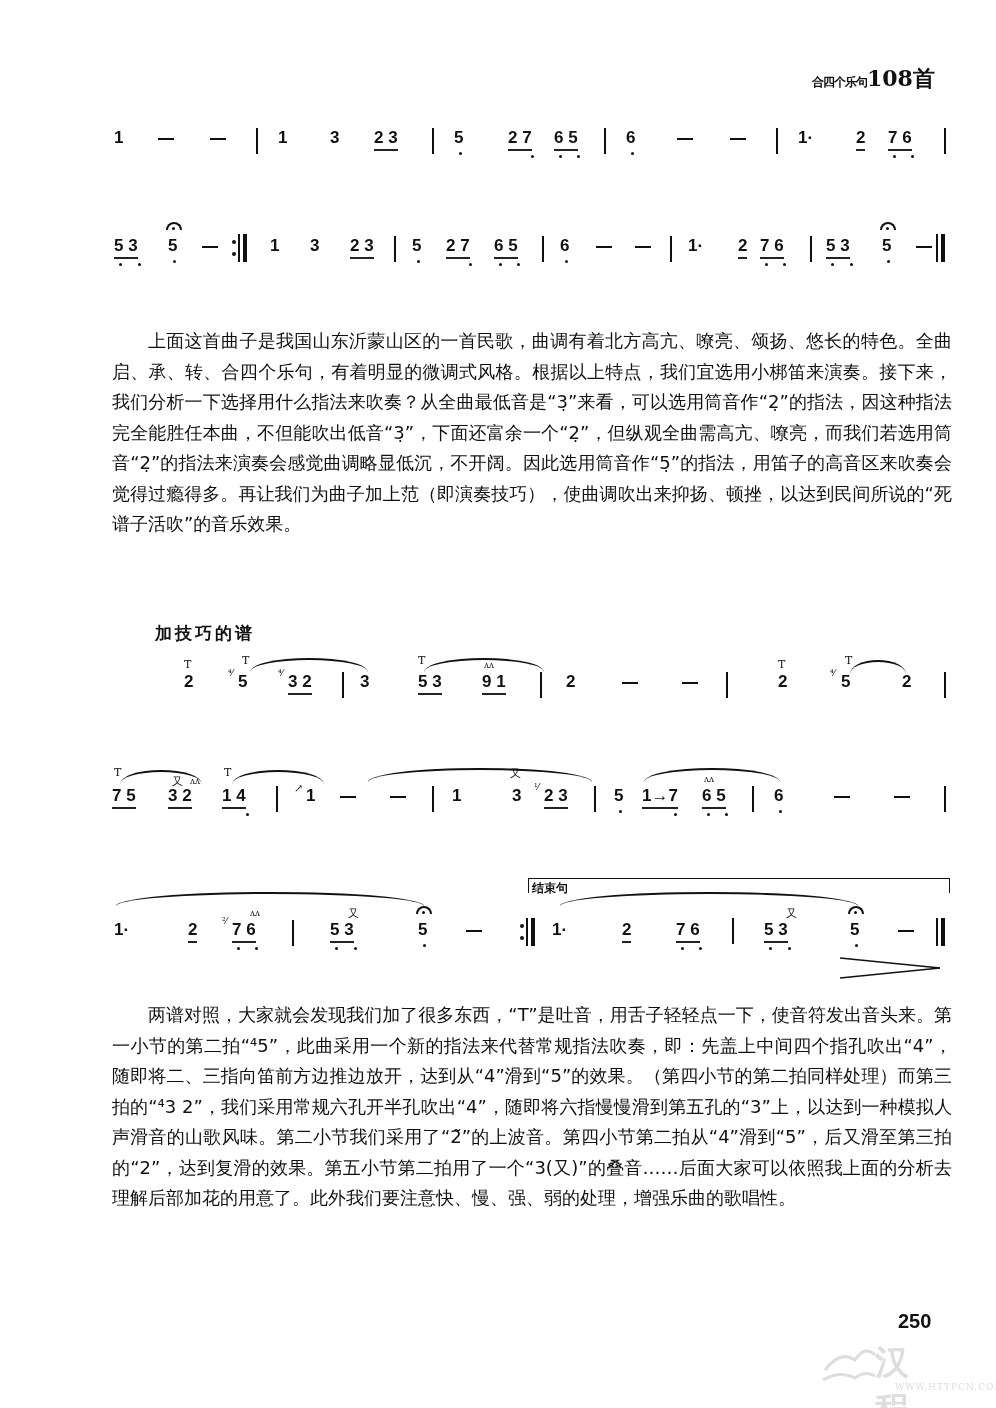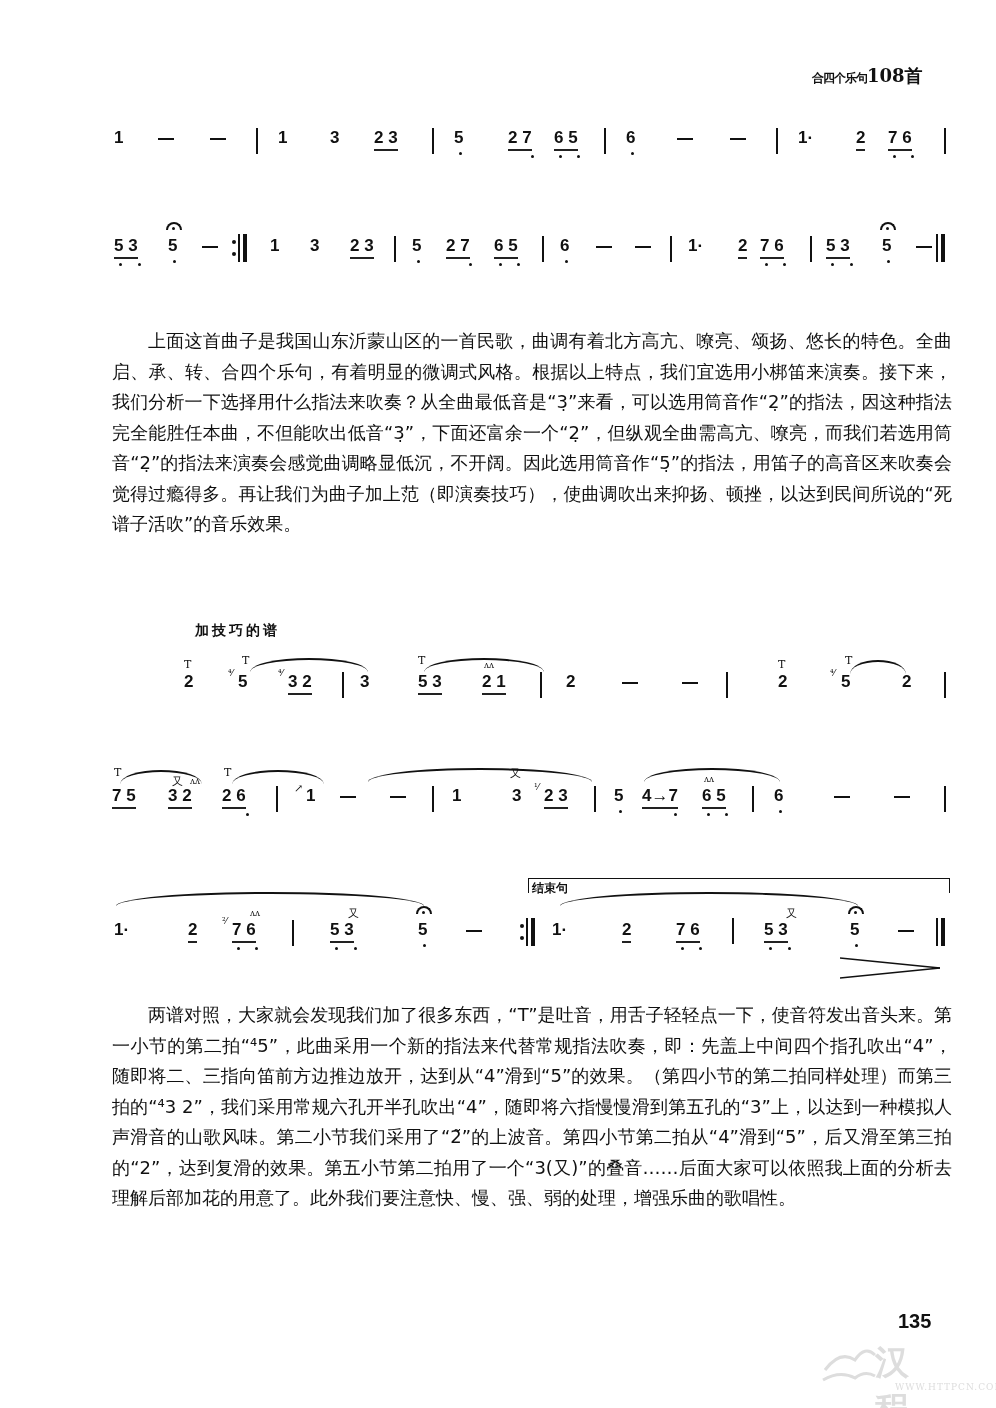--- a/index.html
+++ b/index.html
@@ -7,7 +7,7 @@
          font-family:"DejaVu Sans", sans-serif; }
   .header { position:absolute; left:812px; top:64px; font-weight:bold; color:#111; }
   .header .small { font-size:12px; letter-spacing:-1px; }
-  .header .big { font-family:"DejaVu Serif", serif; font-size:18px; font-weight:bold; }
+  .header .big { font-family:"DejaVu Serif", serif; font-size:22px; font-weight:bold; }
   .staff { position:absolute; left:110px; width:840px; height:60px; }
   .note { position:absolute; font-family:"Liberation Sans", sans-serif; font-weight:bold;
           font-size:17px; line-height:20px; }

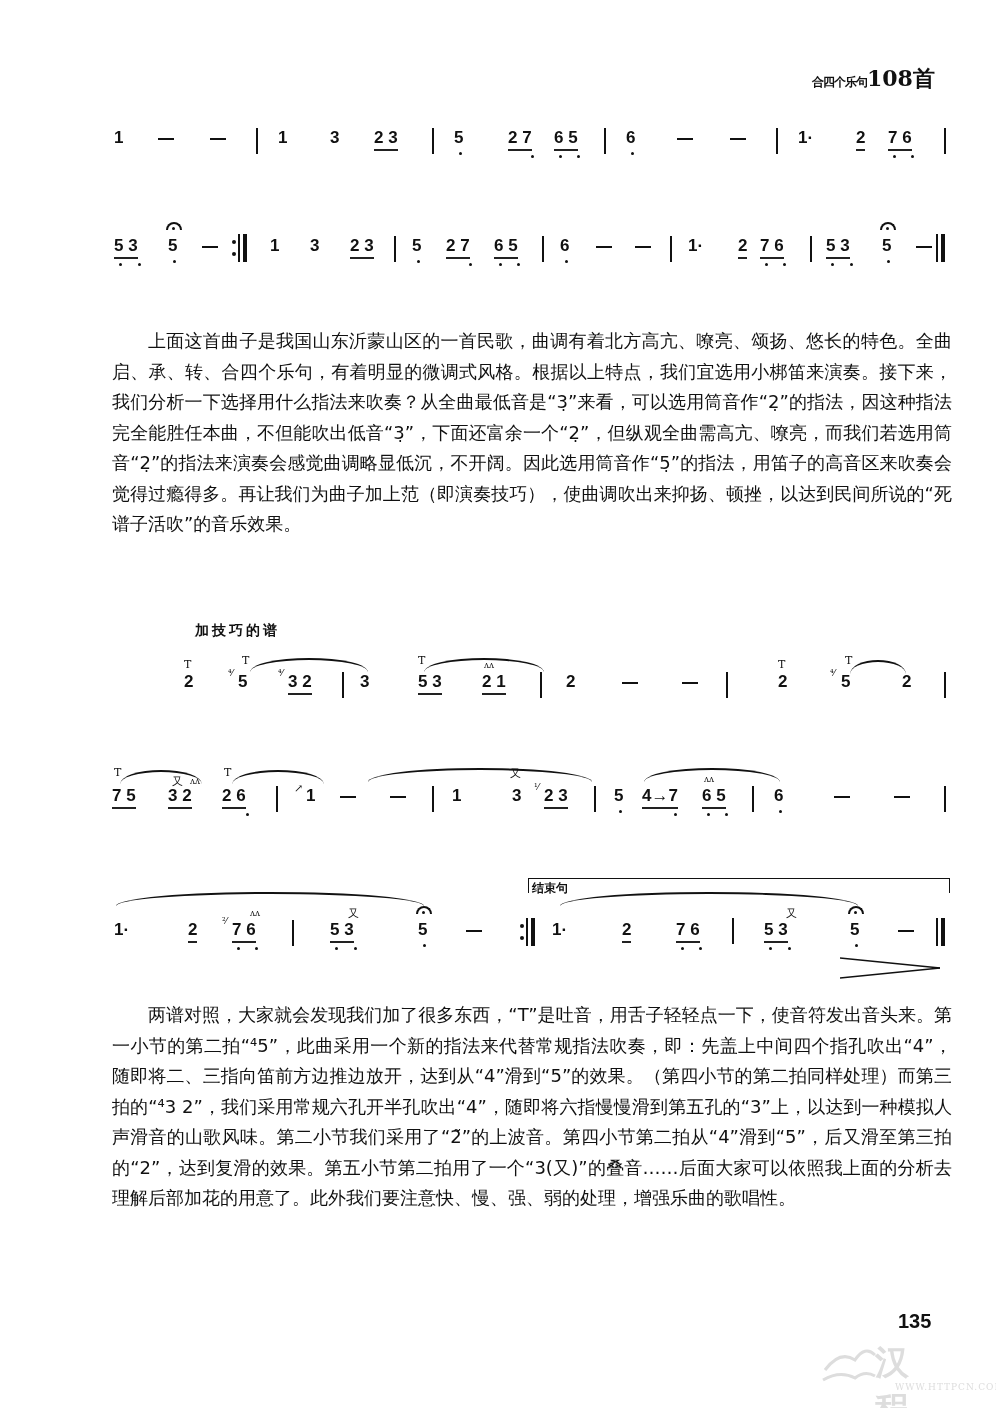--- a/index.html
+++ b/index.html
@@ -25,7 +25,7 @@
   .para { position:absolute; left:112px; width:840px; font-family:"DejaVu Sans", sans-serif;
           font-size:18px; line-height:30.5px; color:#111; }
   .para p { margin:0; text-indent:2em; text-align:justify; }
-  .section-title { position:absolute; left:155px; top:622px; font-size:14px; font-weight:bold; letter-spacing:3px;margin-left:40px; }
+  .section-title { position:absolute; left:155px; top:622px; font-size:17px; font-weight:bold; letter-spacing:3px; }
   .page-number { position:absolute; left:898px; top:1310px; font-family:"Liberation Sans", sans-serif; font-weight:bold; font-size:20px; }
   .watermark { position:absolute; left:820px; top:1340px; color:#ddd; }
   .watermark .wm-cn { font-size:34px; font-weight:bold; letter-spacing:2px; position:absolute; left:55px; top:0; }

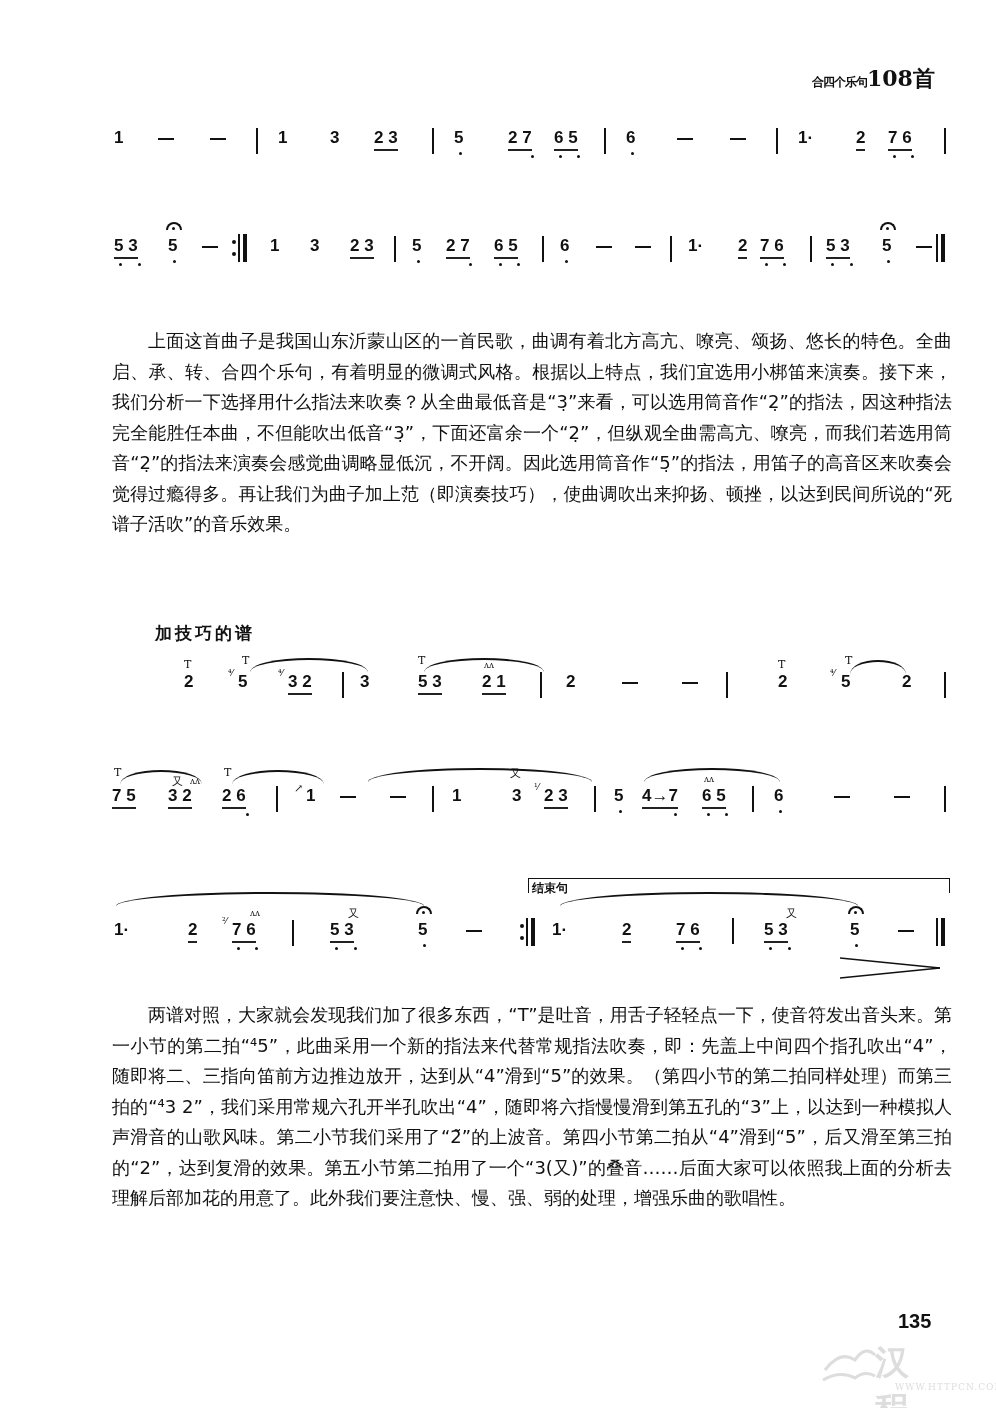--- a/index.html
+++ b/index.html
@@ -134,7 +134,7 @@
   <span class="slur" style="left:314px;top:-14px;width:120px;"></span>
   <span class="note ul" style="left:308px;">5 3</span>
   <span class="mark" style="left:374px;top:-12px;font-size:9px;">ʌʌ</span>
-  <span class="note ul" style="left:372px;">2 1</span>
+  <span class="note ul" style="left:372px;">9 1</span>
   <span class="bar" style="left:430px;top:0;"></span>
   <span class="note" style="left:456px;">2</span>
   <span class="dash" style="left:512px;top:10px;"></span>

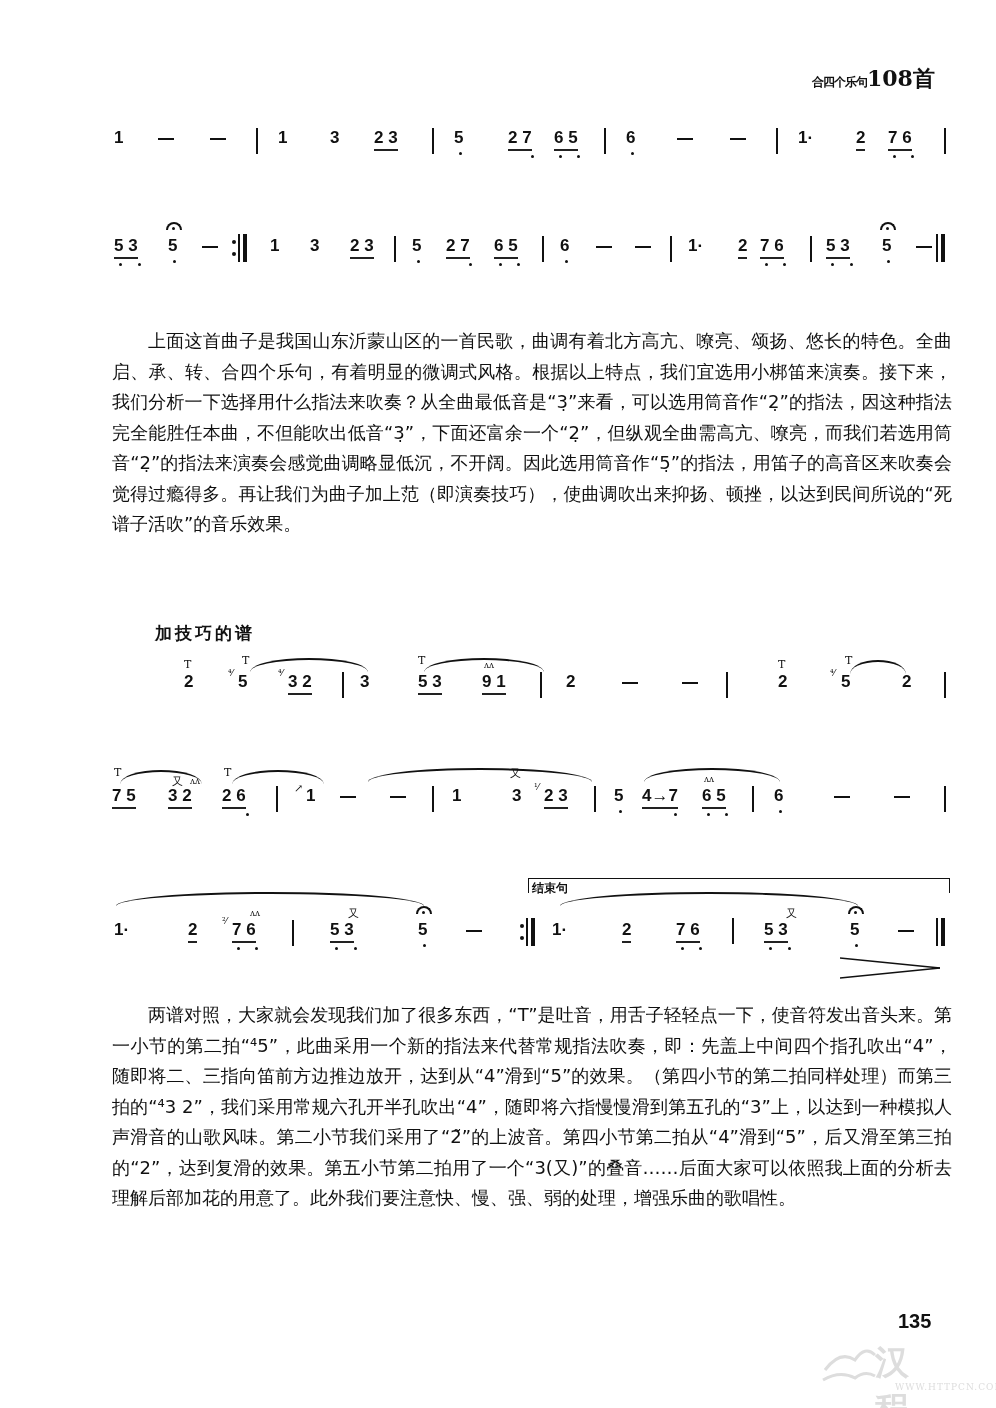--- a/index.html
+++ b/index.html
@@ -159,7 +159,7 @@
   <span class="note ul" style="left:58px;">3 2</span>
   <span class="mark" style="left:114px;top:-20px;">T</span>
   <span class="slur" style="left:122px;top:-16px;width:92px;"></span>
-  <span class="note ul" style="left:112px;">2 6</span>
+  <span class="note ul" style="left:112px;">1 4</span>
     <span class="dotb" style="left:136px;top:27px;"></span>
   <span class="bar" style="left:166px;top:0;"></span>
   <span class="mark" style="left:184px;top:-4px;">↗</span>

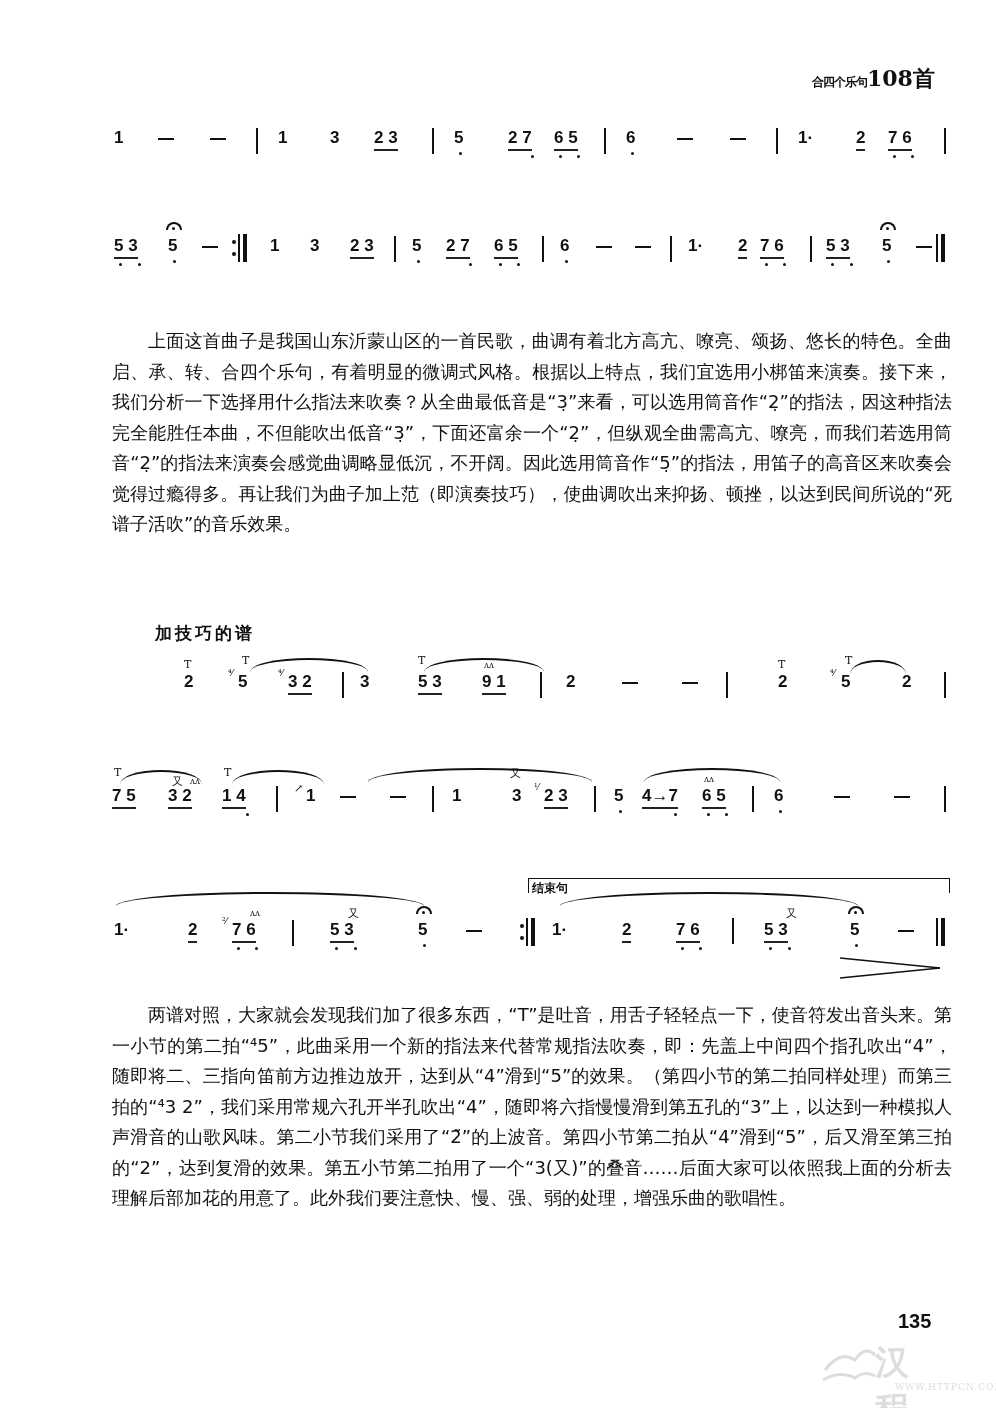--- a/index.html
+++ b/index.html
@@ -180,7 +180,7 @@
   <span class="note" style="left:504px;">5</span>
     <span class="dotb" style="left:509px;top:24px;"></span>
   <span class="slur" style="left:534px;top:-18px;width:136px;"></span>
-  <span class="note ul" style="left:532px;">4→7</span>
+  <span class="note ul" style="left:532px;">1→7</span>
     <span class="dotb" style="left:564px;top:27px;"></span>
   <span class="mark" style="left:594px;top:-12px;font-size:9px;">ʌʌ</span>
   <span class="note ul" style="left:592px;">6 5</span>

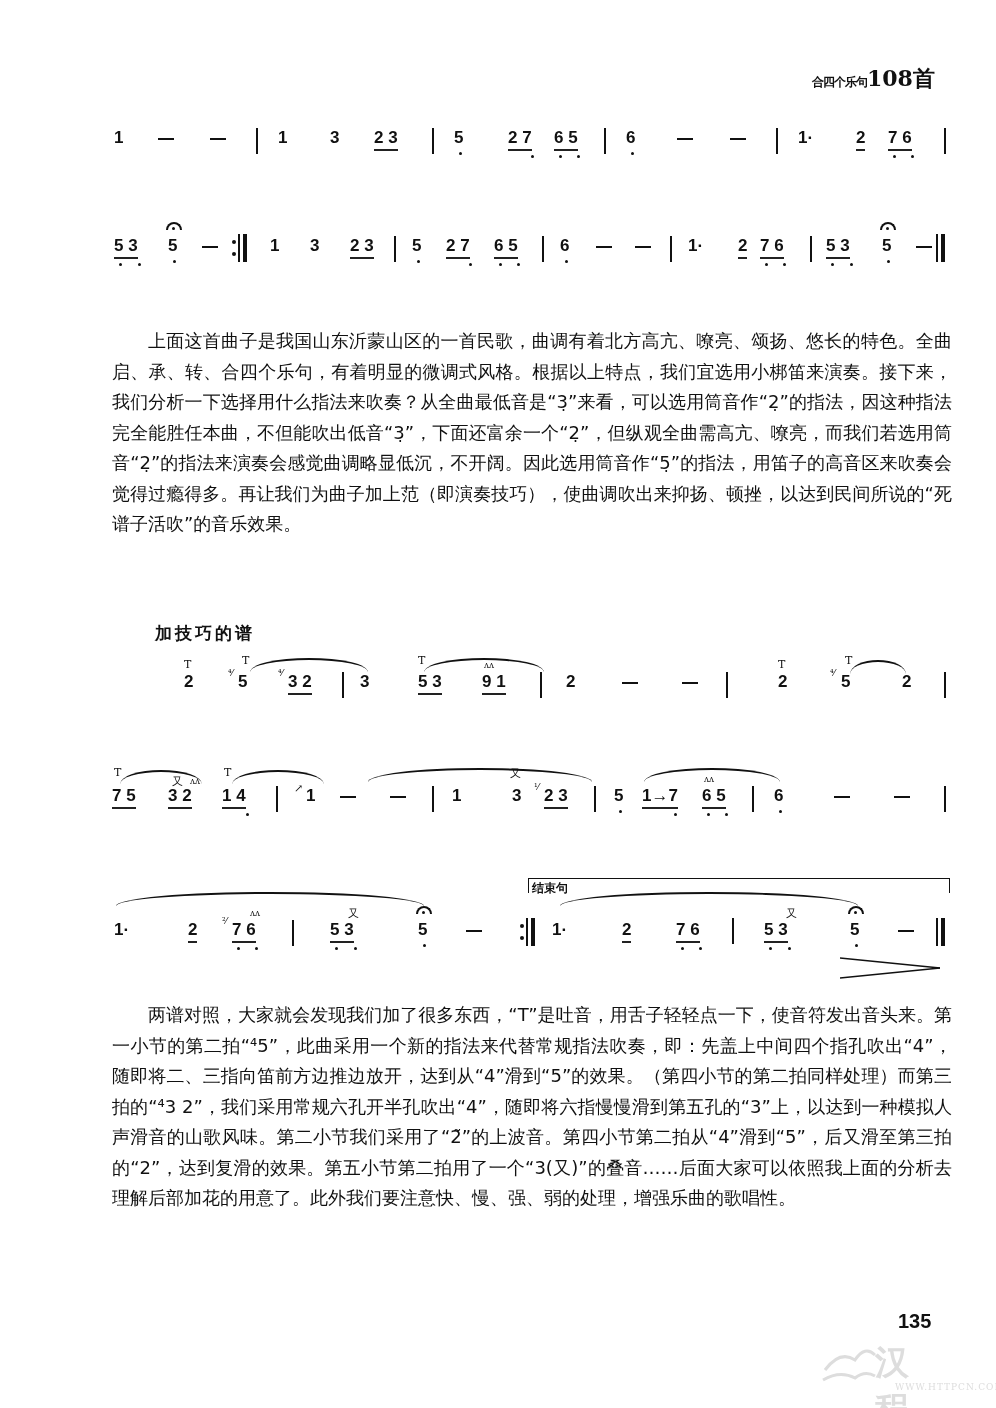--- a/index.html
+++ b/index.html
@@ -245,7 +245,7 @@
   <p>两谱对照，大家就会发现我们加了很多东西，“T”是吐音，用舌子轻轻点一下，使音符发出音头来。第一小节的第二拍“⁴5”，此曲采用一个新的指法来代替常规指法吹奏，即：先盖上中间四个指孔吹出“4”，随即将二、三指向笛前方边推边放开，达到从“4”滑到“5”的效果。（第四小节的第二拍同样处理）而第三拍的“⁴3 2”，我们采用常规六孔开半孔吹出“4”，随即将六指慢慢滑到第五孔的“3”上，以达到一种模拟人声滑音的山歌风味。第二小节我们采用了“2̃”的上波音。第四小节第二拍从“4”滑到“5”，后又滑至第三拍的“2”，达到复滑的效果。第五小节第二拍用了一个“3(又)”的叠音……后面大家可以依照我上面的分析去理解后部加花的用意了。此外我们要注意快、慢、强、弱的处理，增强乐曲的歌唱性。</p>
 </div>
 
-<div class="page-number">135</div>
+<div class="page-number">250</div>
 
 <div class="watermark">
   <svg width="56" height="50" style="position:absolute;left:0;top:0;">

